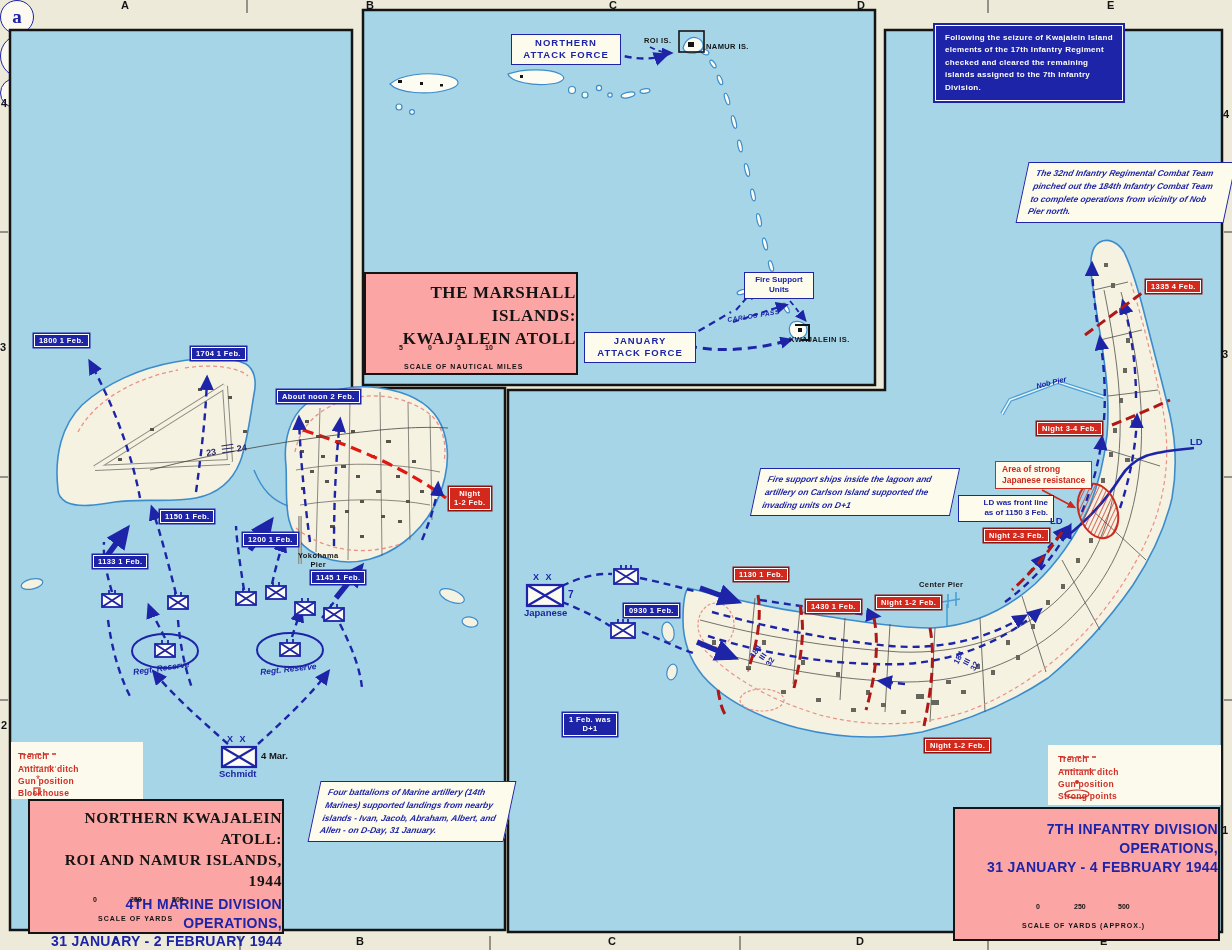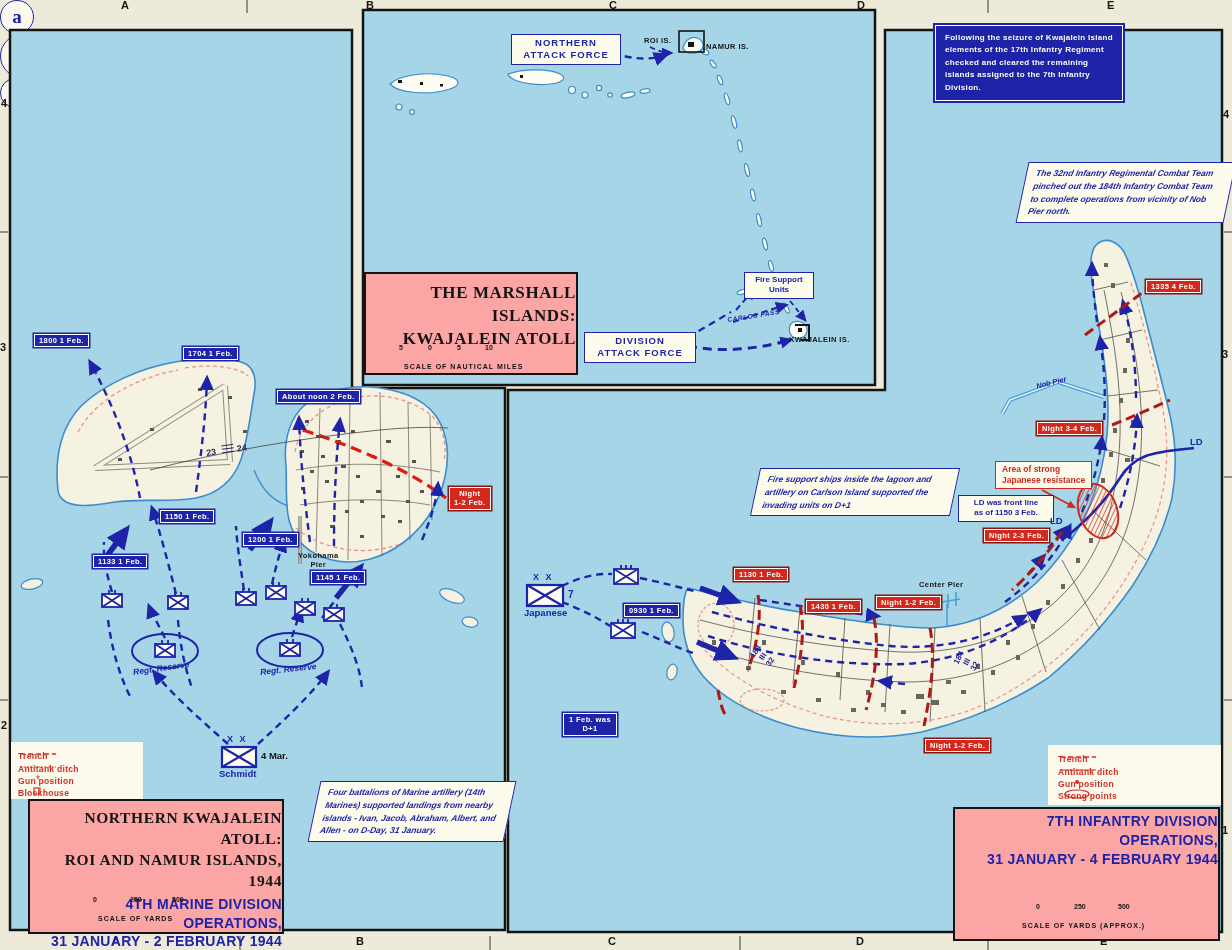--- a/index.html
+++ b/index.html
@@ -537,7 +537,7 @@
 
 <div class="lbl whiteblue" style="left:511px;top:34px;width:98px;font-size:9.5px;letter-spacing:1px">NORTHERN
 ATTACK FORCE</div>
-<div class="lbl whiteblue" style="left:584px;top:332px;width:100px;font-size:9.5px;letter-spacing:1px">DIVISION
+<div class="lbl whiteblue" style="left:584px;top:332px;width:100px;font-size:9.5px;letter-spacing:1px">JANUARY
 ATTACK FORCE</div>
 <div class="lbl whiteblue" style="left:744px;top:272px;width:58px;font-size:8px">Fire Support
 Units</div>

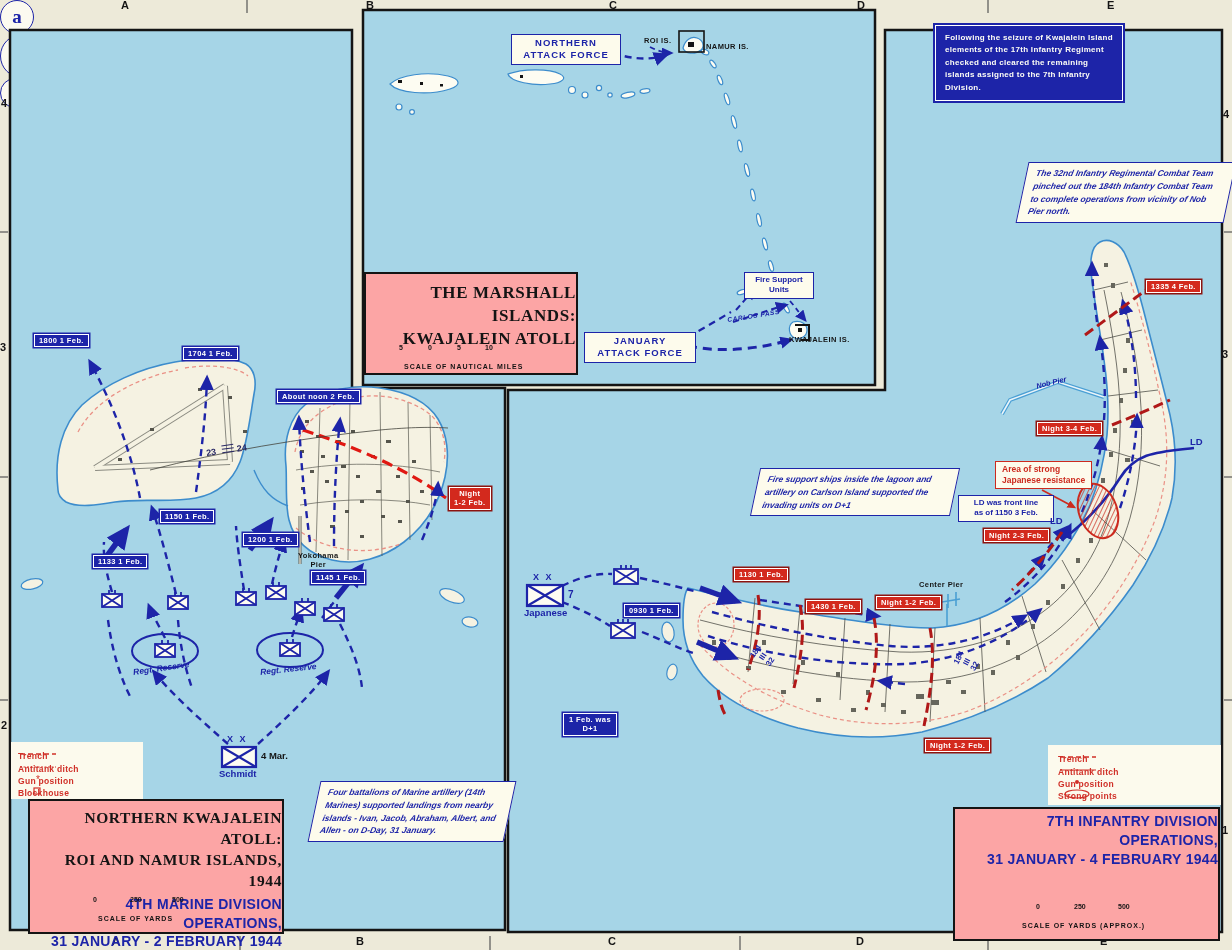--- a/index.html
+++ b/index.html
@@ -561,7 +561,7 @@
 <div class="lbl notebox" style="left:755px;top:468px;width:180px">Fire support ships inside the lagoon and artillery on Carlson Island supported the invading units on D+1</div>
 
 <div class="lbl bluebox" style="left:34px;top:334px">1800 1 Feb.</div>
-<div class="lbl bluebox" style="left:183px;top:347px">1704 1 Feb.</div>
+<div class="lbl bluebox" style="left:191px;top:347px">1704 1 Feb.</div>
 <div class="lbl bluebox" style="left:277px;top:390px">About noon 2 Feb.</div>
 <div class="lbl bluebox" style="left:160px;top:510px">1150 1 Feb.</div>
 <div class="lbl bluebox" style="left:243px;top:533px">1200 1 Feb.</div>

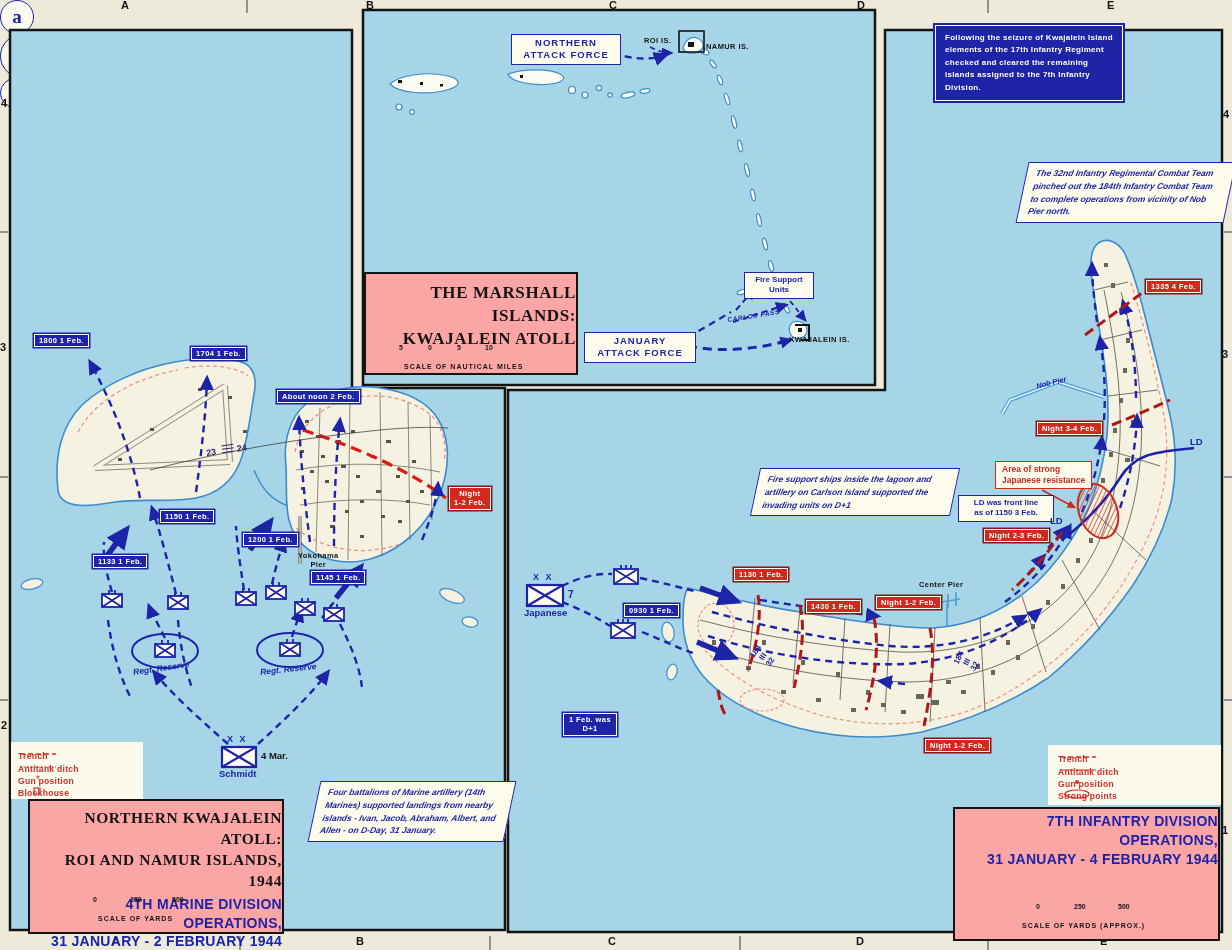--- a/index.html
+++ b/index.html
@@ -623,7 +623,7 @@
 <div class="lbl redbox" style="left:1146px;top:280px">1335 4 Feb.</div>
 <div class="lbl bluebox" style="left:563px;top:713px;width:44px">1 Feb. was
 D+1</div>
-<div class="lbl whiteblue" style="left:958px;top:495px;width:84px;text-align:center">LD was front line
+<div class="lbl whiteblue" style="left:958px;top:495px;width:84px;text-align:right">LD was front line
 as of 1150 3 Feb.</div>
 <div class="lbl whitered" style="left:995px;top:461px">Area of strong
 Japanese resistance</div>

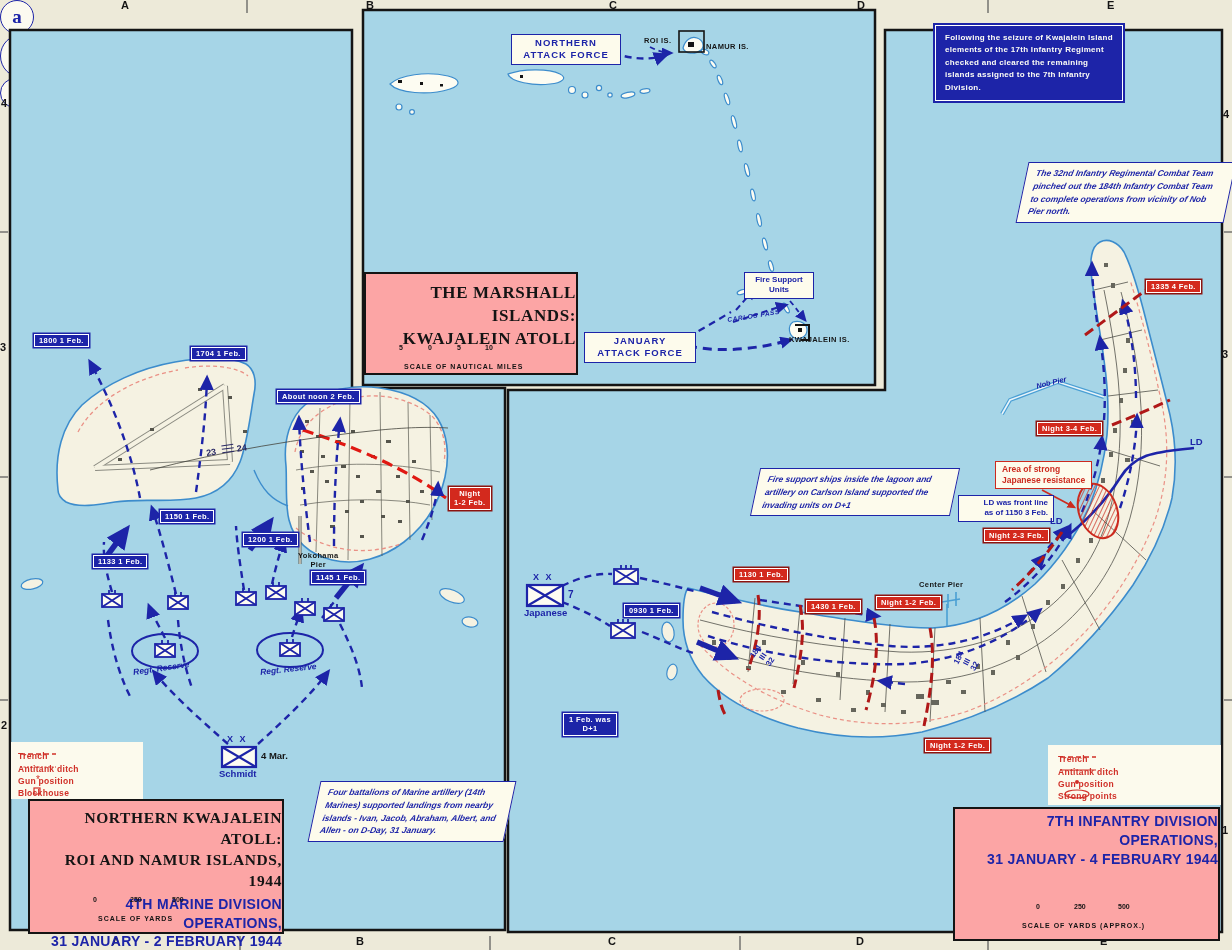--- a/index.html
+++ b/index.html
@@ -661,7 +661,7 @@
 </div>
 
 <div class="titlebox" style="position:absolute;left:953px;top:807px;width:263px;height:130px">
-  <div class="blueline" style="margin-top:3px">7TH INFANTRY DIVISION OPERATIONS,
+  <div class="blueline" style="margin-top:11px">7TH INFANTRY DIVISION OPERATIONS,
 31 JANUARY - 4 FEBRUARY 1944</div>
 </div>
 <div class="scalenum" style="left:1036px;top:903px;z-index:5">0</div>

